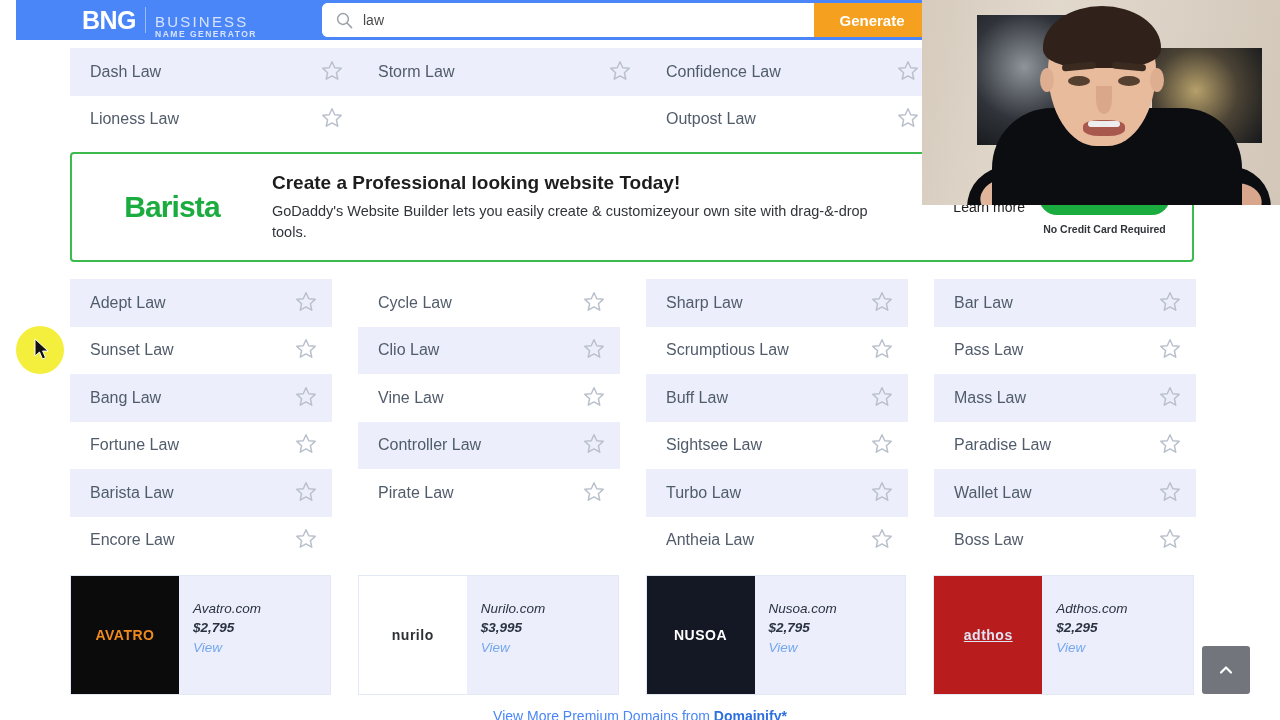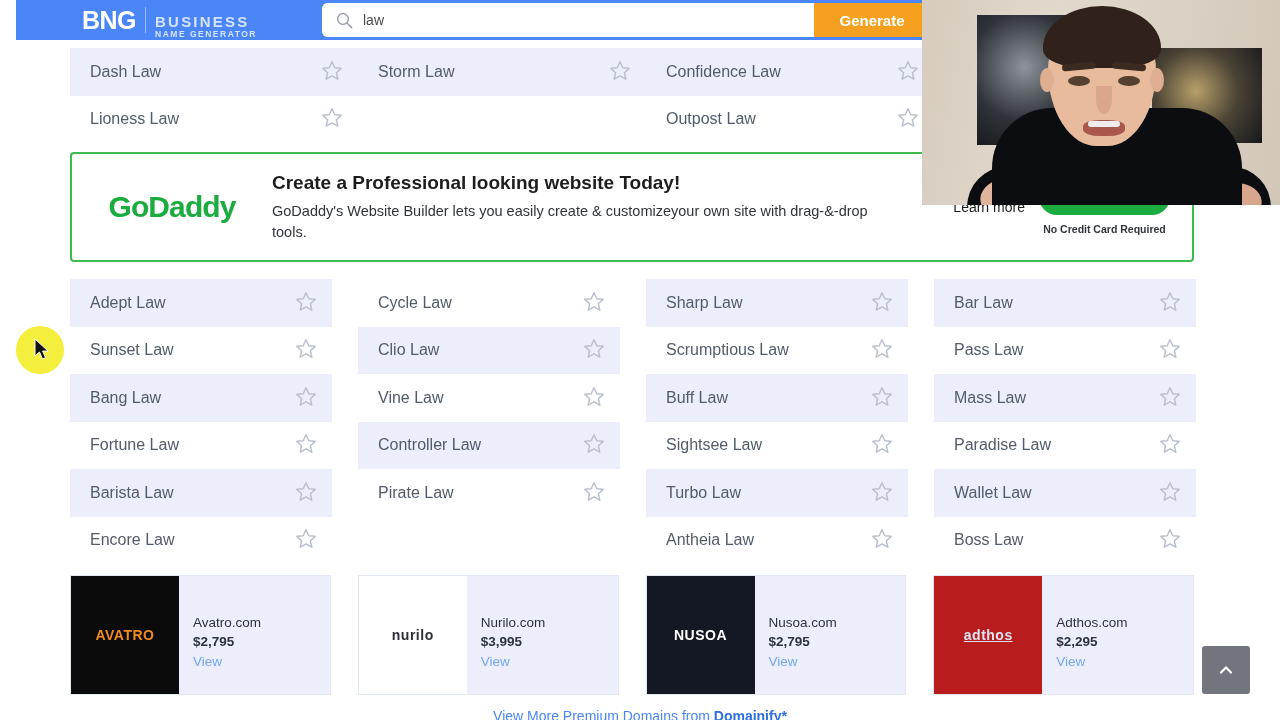--- a/index.html
+++ b/index.html
@@ -27,7 +27,7 @@
   }
   .logo-div { width:1px; height:26px; background: rgba(255,255,255,.45); margin: 0 9px; }
   .logo-text { display: flex; flex-direction: column; justify-content:center; }
-  .logo-l1 { font-size: 15px; color: #d7e3fd; letter-spacing: 2.2px; line-height: 1.05; font-weight:700;margin-top:15px;}
+  .logo-l1 { font-size: 15px; color: #d7e3fd; letter-spacing: 2.2px; line-height: 1.05; font-weight:400;margin-top:15px;}
   .logo-l2 { font-size: 8.5px; color: #d7e3fd; letter-spacing: 1.5px; font-weight: 700; line-height: 1.4;}
 
   .searchbar {

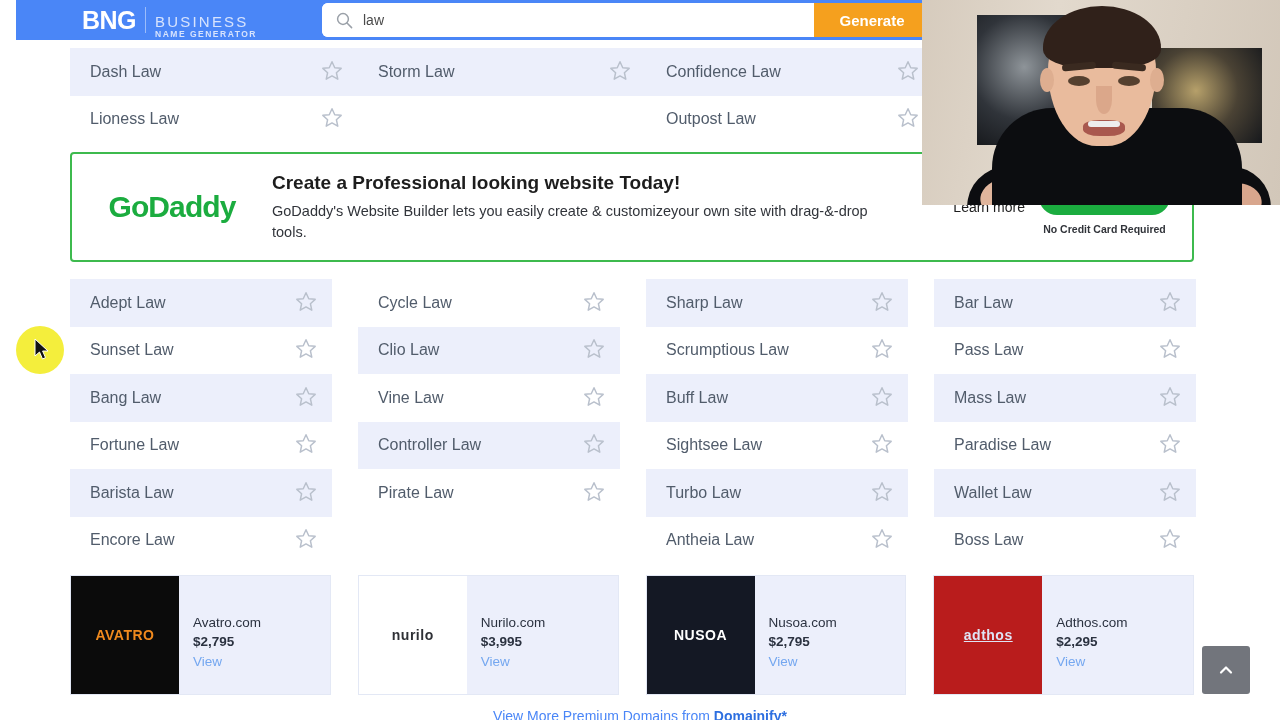--- a/index.html
+++ b/index.html
@@ -285,7 +285,7 @@
   </div>
 
   <div class="gd-banner">
-    <div class="gd-logo">GoDaddy</div>
+    <div class="gd-logo">Barista</div>
     <div class="gd-copy">
       <div class="gd-title">Create a Professional looking website Today!</div>
       <div class="gd-sub">GoDaddy's Website Builder lets you easily create &amp; customizeyour own site with drag-&amp;-drop tools.</div>

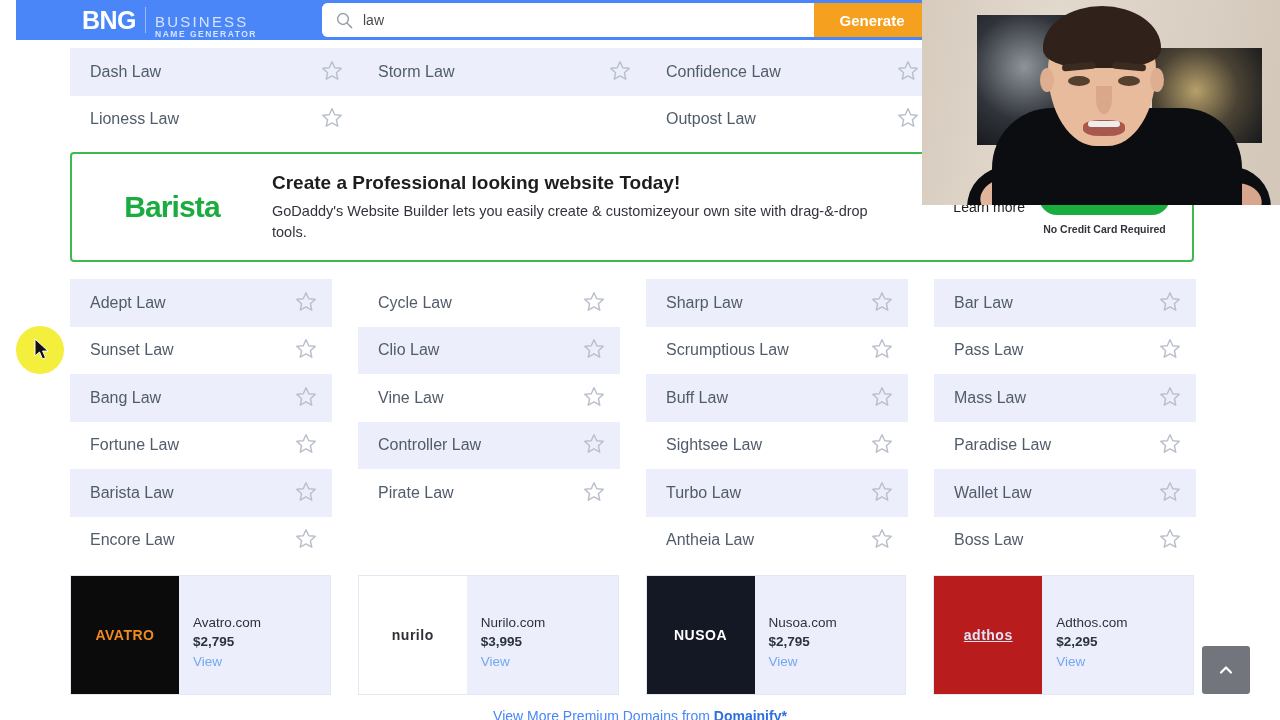--- a/index.html
+++ b/index.html
@@ -135,7 +135,7 @@
     display: flex; align-items: center; justify-content: center;
     font-size: 14px; font-weight: 700; letter-spacing: .5px;
   }
-  .dinfo { padding: 38px 0 0 14px; }
+  .dinfo { padding: 24px 0 0 14px; font-style: italic; }
   .dname { font-size: 13.5px; color: #2b3240; line-height: 1.35; }
   .dprice { font-size: 13.5px; color: #2b3240; font-weight: 700; line-height: 1.5; }
   .dview { font-size: 13.5px; color: #74a7f0; cursor: pointer; line-height: 1.5; }

